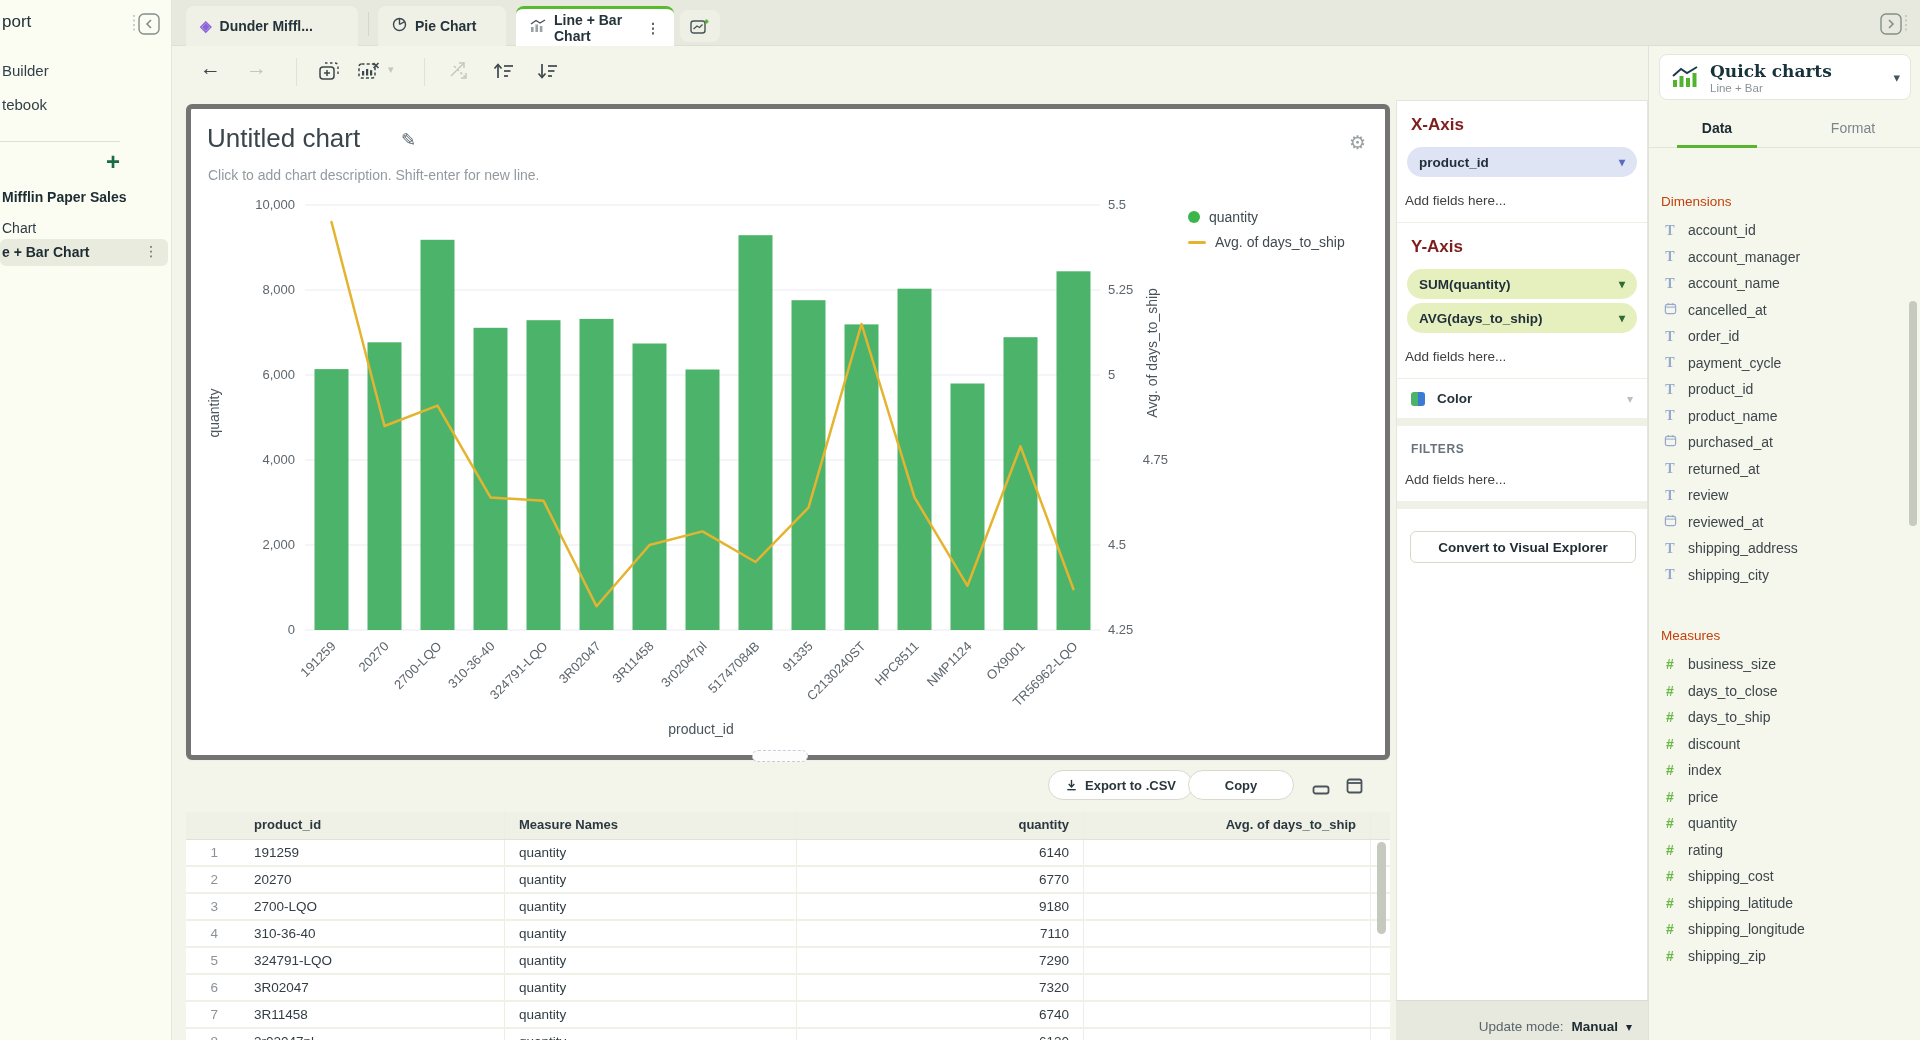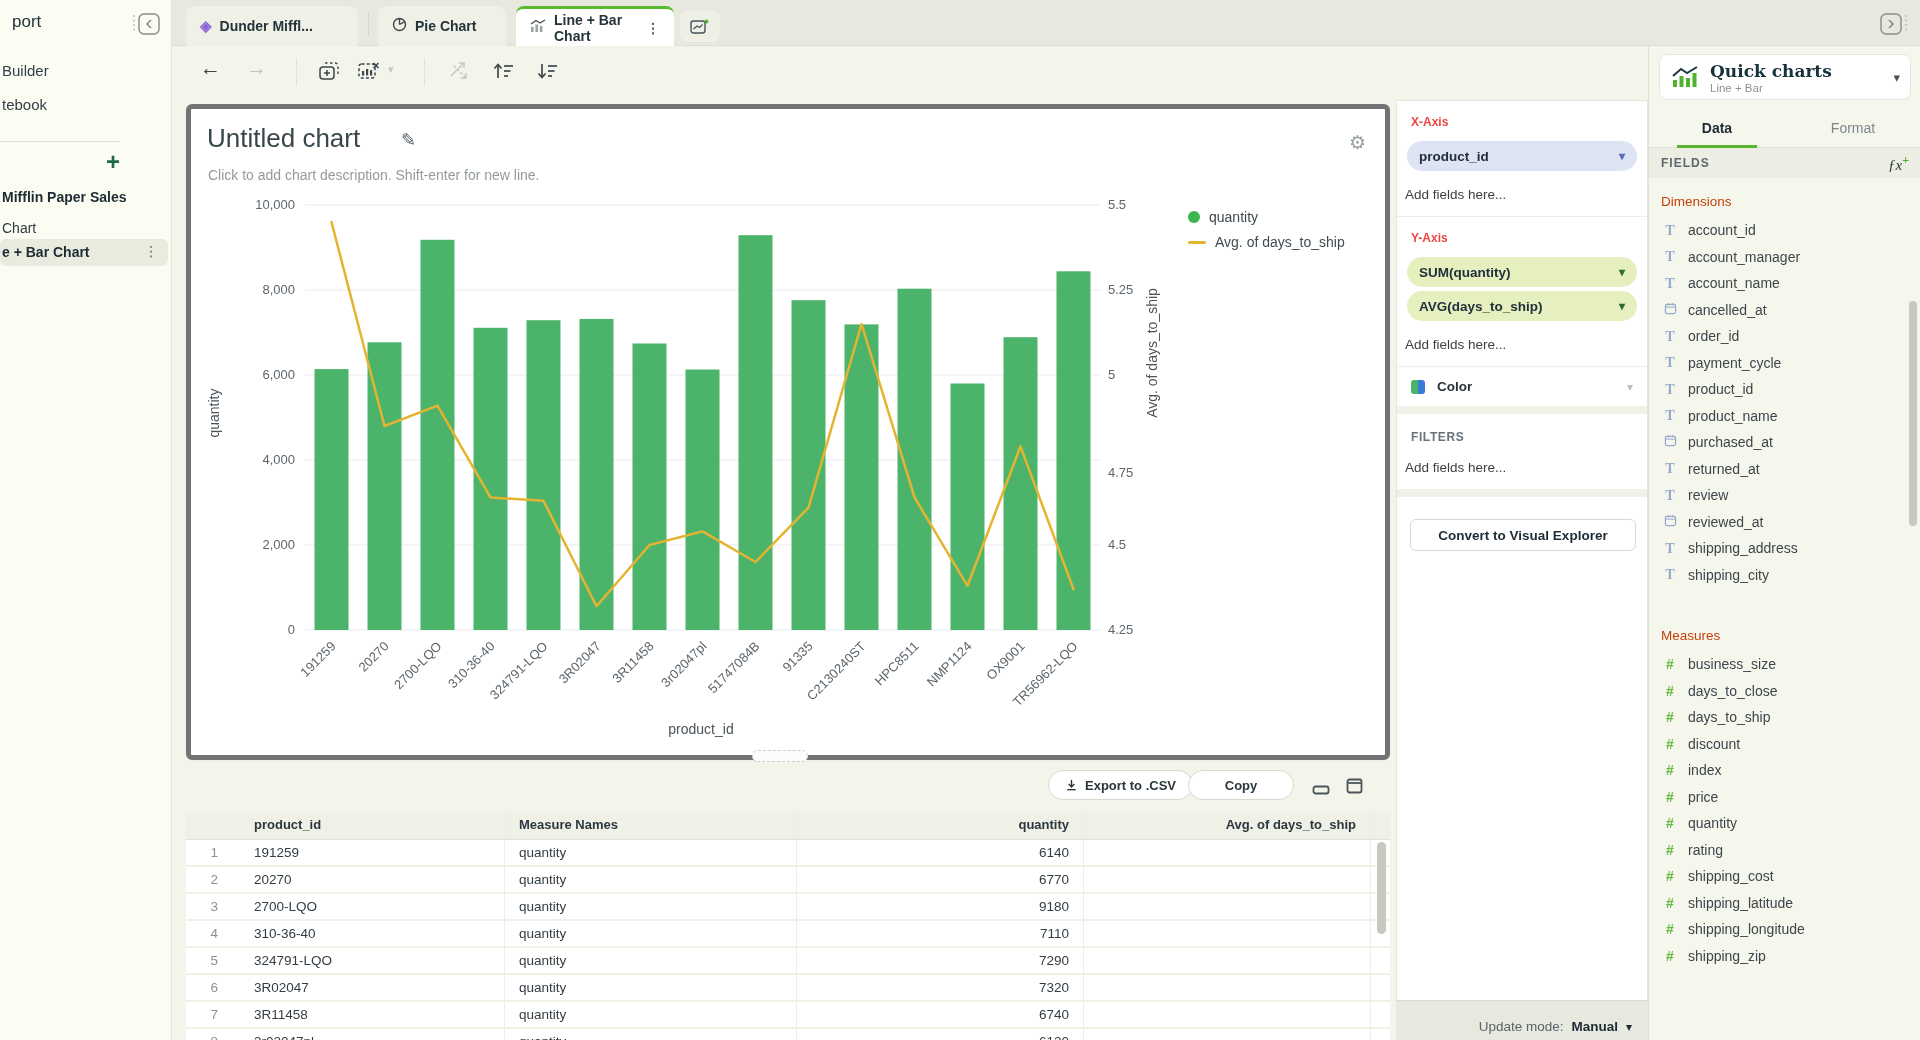--- a/index.html
+++ b/index.html
@@ -8,7 +8,7 @@
 
   
   #sidebar { position:absolute; left:0; top:0; width:172px; height:1040px; background:#fbfcf2; border-right:1px solid #e3e5da; z-index:5; }
-  #sidebar .sb-title { position:absolute; left:12px; top:12px; font-size:17px; color:#21333b; }
+  #sidebar .sb-title { position:absolute; left:2px; top:12px; font-size:17px; color:#21333b; }
   .panel-toggle { position:absolute; width:32px; height:26px; cursor:pointer; }
   #sidebar .panel-toggle { left:130px; top:11px; }
   .sb-item { position:absolute; left:2px; font-size:15px; color:#33414a; cursor:pointer; }

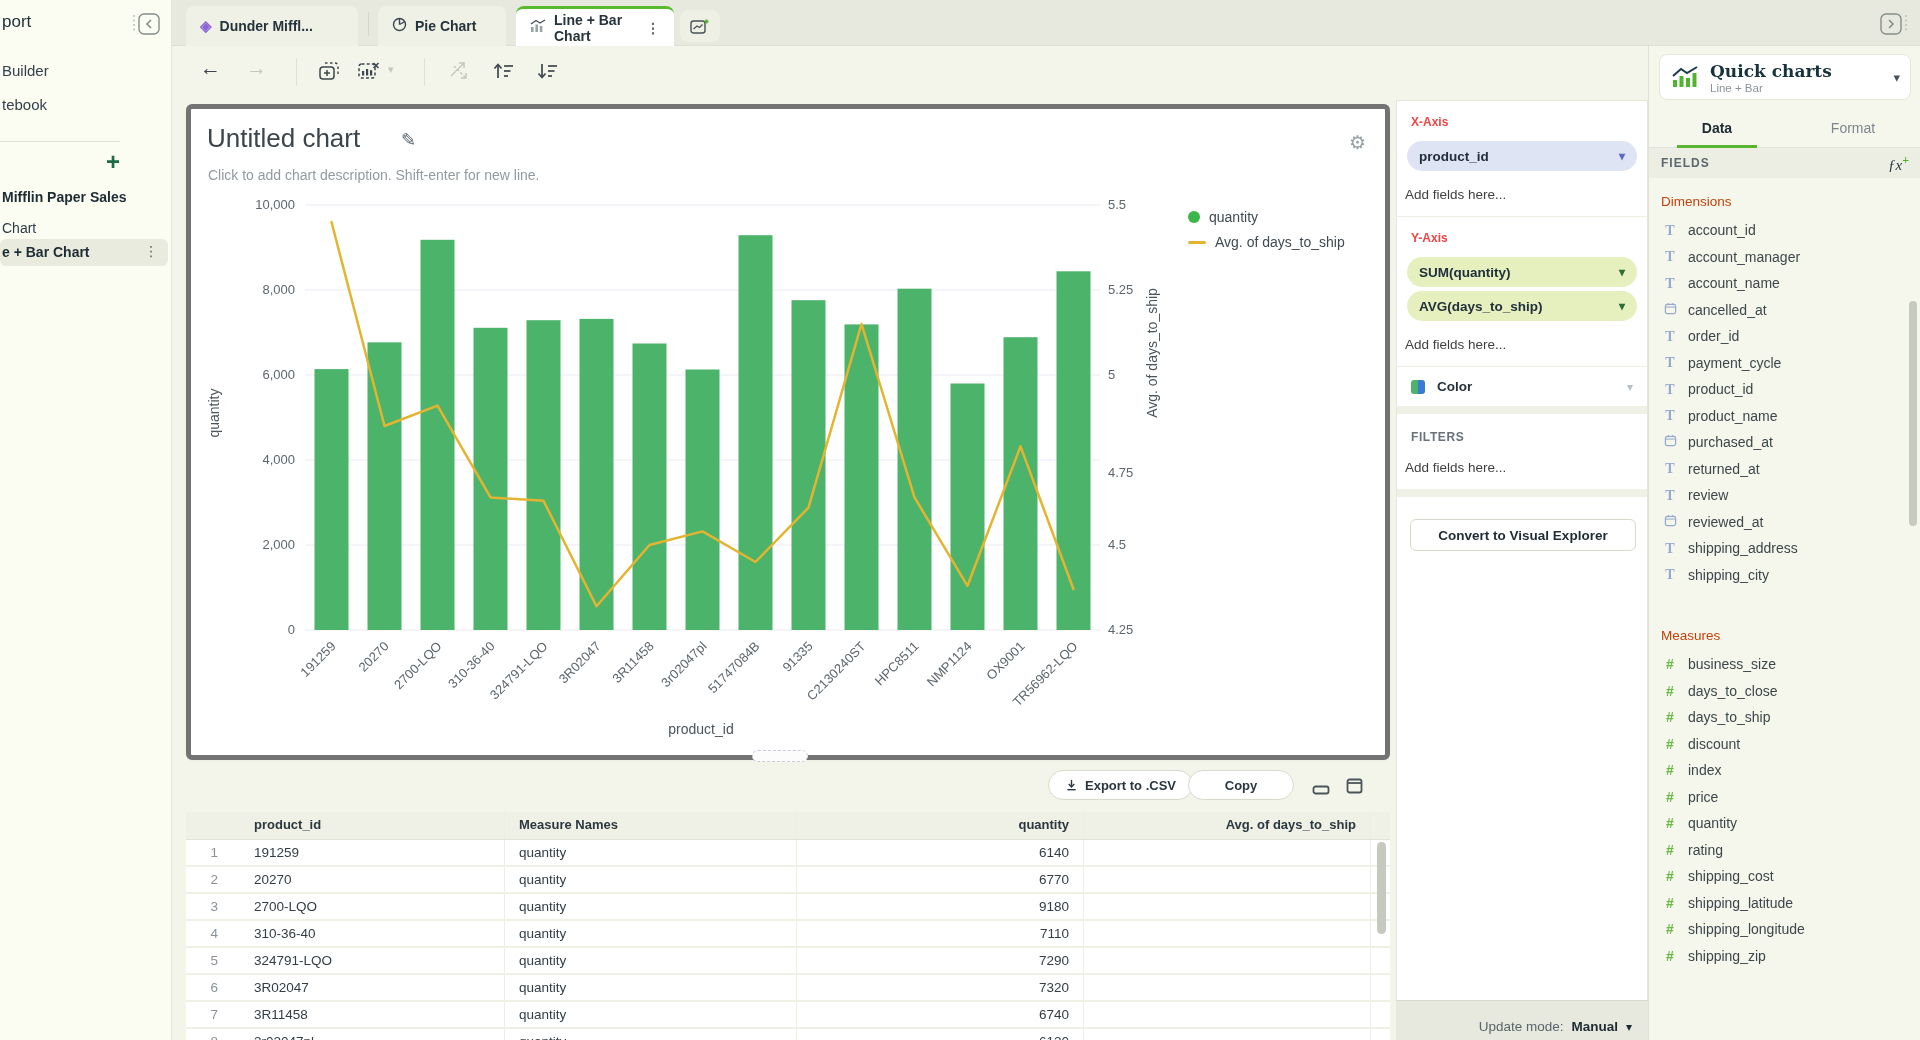--- a/index.html
+++ b/index.html
@@ -77,7 +77,7 @@
 
   
   #config { position:absolute; left:1396px; top:100px; width:252px; height:900px; background:#fff; border:1px solid #e4e6db; border-bottom:none; }
-  .cfg-head { font-size:12px; font-weight:bold; color:#ef4444; padding:14px 14px 8px; }
+  .cfg-head { font-size:17px; font-weight:bold; color:#7f1d1d; padding:14px 14px 8px; }
   .pill { margin:4px 10px; height:30px; border-radius:15px; display:flex; align-items:center; justify-content:space-between; padding:0 12px; font-size:13.5px; font-weight:bold; color:#22303b; cursor:pointer; }
   .pill.dim { background:#dfe4f4; }
   .pill.dim .chev { color:#5b6bbf; }

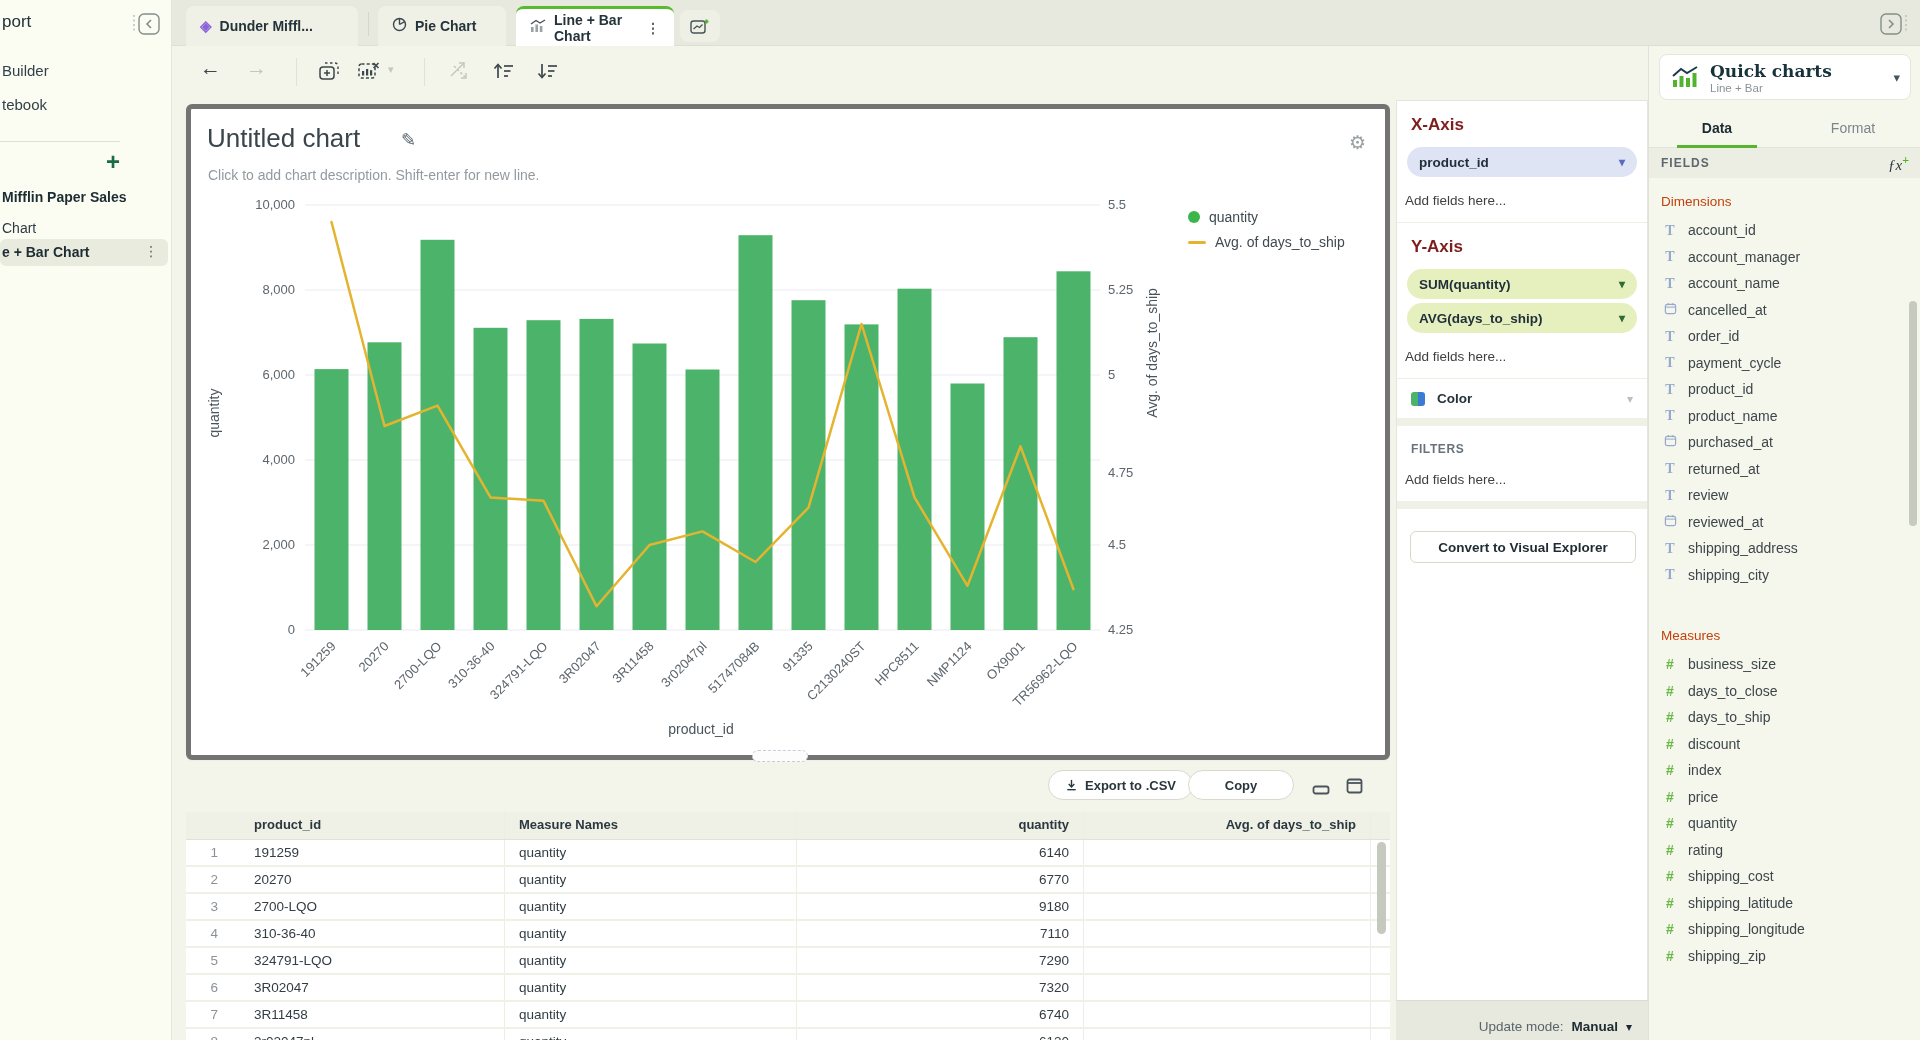--- a/index.html
+++ b/index.html
@@ -488,10 +488,6 @@
     <div class="f-tab idle">Format</div>
   </div>
 
-  <div class="fields-bar">
-    <span class="fl">FIELDS</span>
-    <span class="fx">ƒx<span class="plus">+</span></span>
-  </div>
 
   <div class="field-list">
     <div class="grp-label">Dimensions</div>

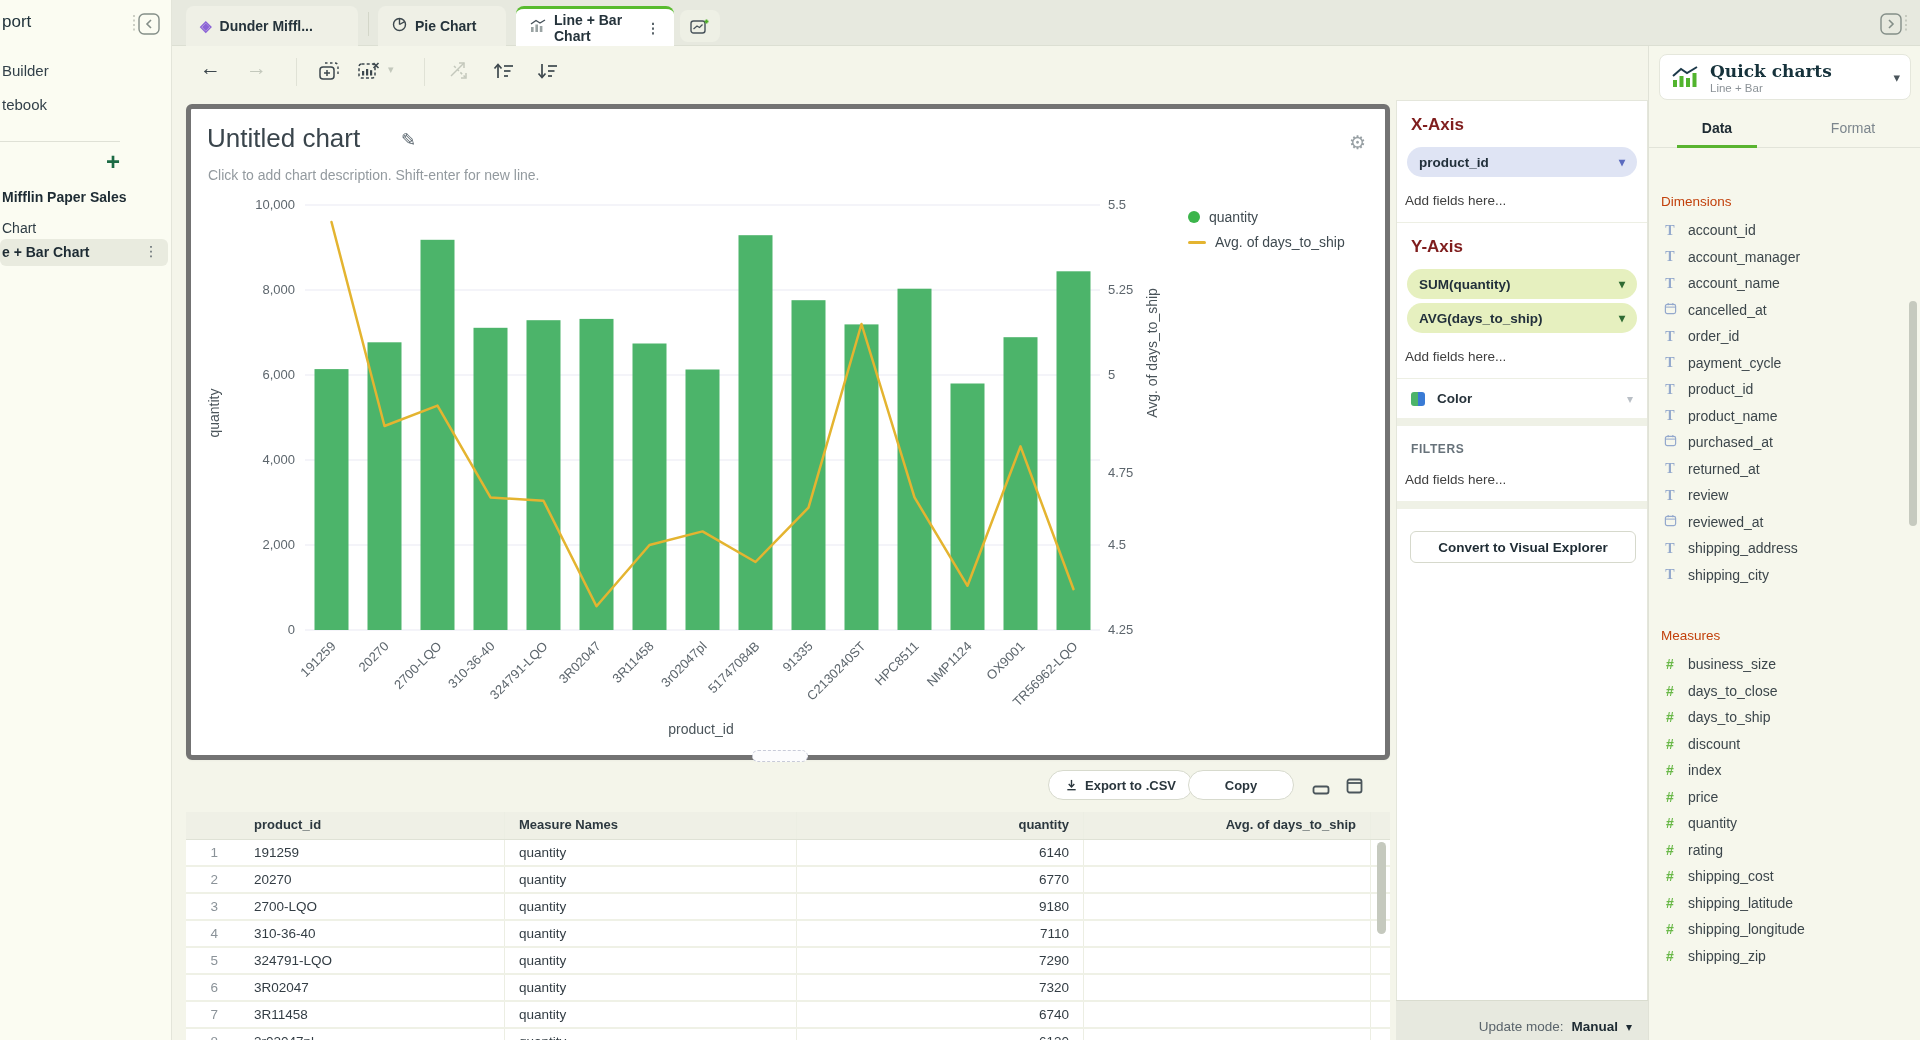--- a/index.html
+++ b/index.html
@@ -262,7 +262,7 @@
       <div class="tick" style="top: -8px;">5.5</div>
       <div class="tick" style="top: 77px;">5.25</div>
       <div class="tick" style="top: 162px;">5</div>
-      <div class="tick" style="top: 260px;">4.75</div>
+      <div class="tick" style="top: 247px; text-align: right;">4.75</div>
       <div class="tick" style="top: 332px;">4.5</div>
       <div class="tick" style="top: 417px;">4.25</div>
     </div>

